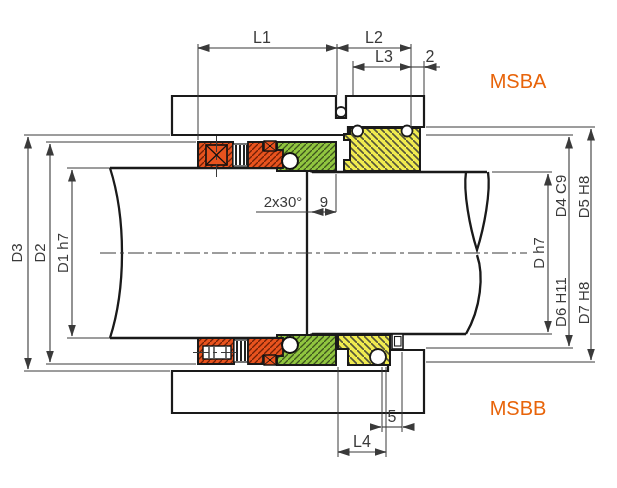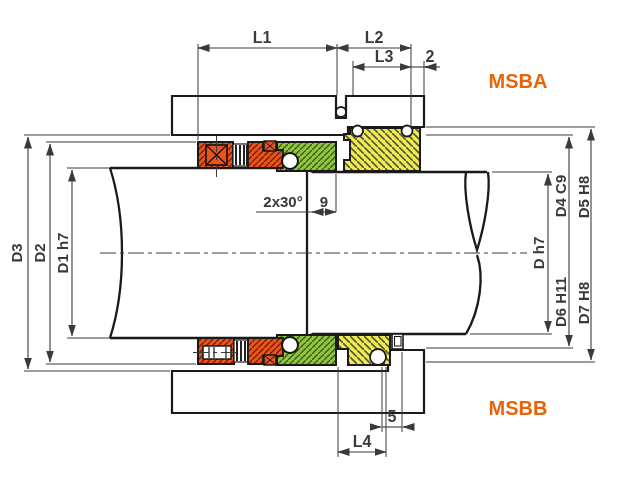--- a/index.html
+++ b/index.html
@@ -4,7 +4,7 @@
 <style>
   html,body{margin:0;padding:0;background:#ffffff;}
   .stage{position:relative;width:617px;height:488px;background:#fff;overflow:hidden;
-         font-family:"Liberation Sans", sans-serif;font-weight:bold;}
+         font-family:"Liberation Sans", sans-serif;}
   svg{position:absolute;left:0;top:0;}
   .outline{stroke:#1a1a1a;stroke-width:2.2;fill:none;}
   .dim{stroke:#3a3a3a;stroke-width:1.1;fill:none;}

